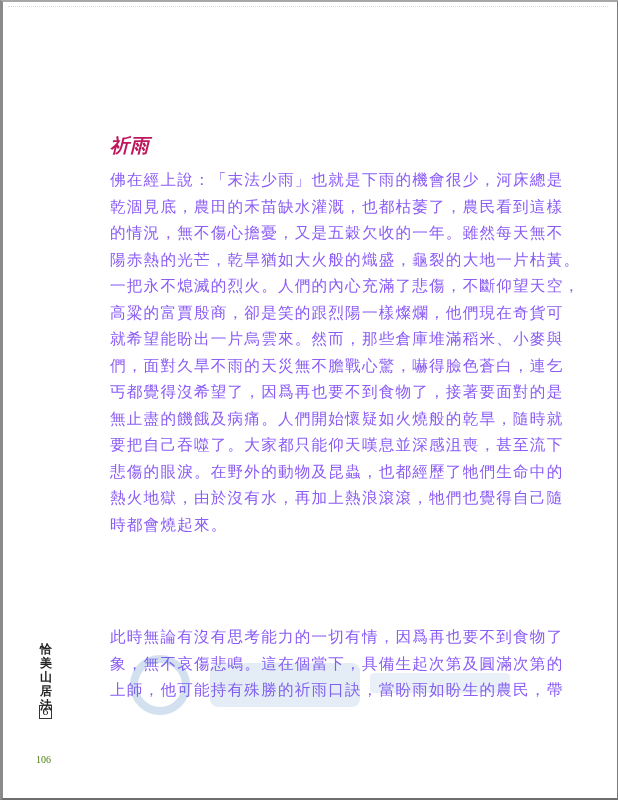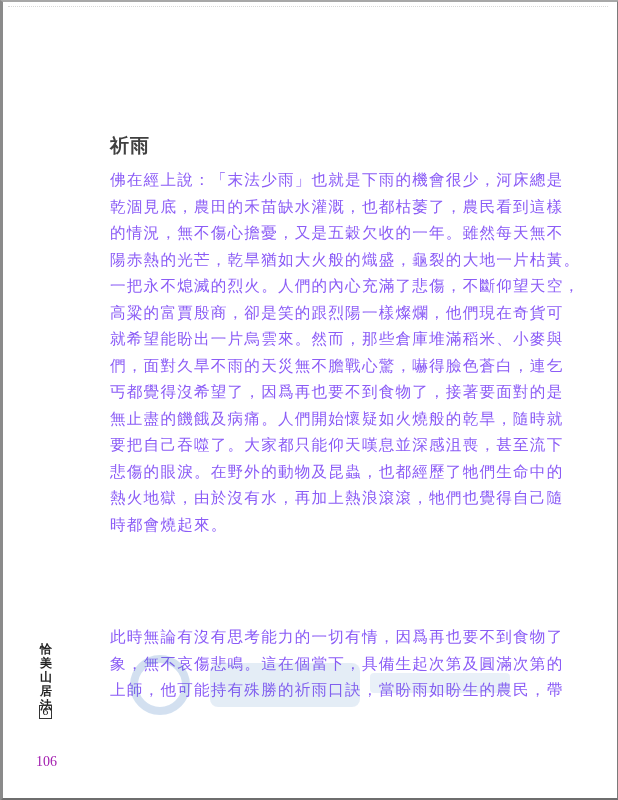--- a/index.html
+++ b/index.html
@@ -22,7 +22,8 @@
     position: absolute; left: 110px; top: 133px;
     font-size: 19px; font-weight: bold; letter-spacing: 1px;
     font-family: "DejaVu Sans", "Liberation Sans", sans-serif;
-    color: #404040;
+    color: #be185d;
+    font-style: italic;
   }
   .para {
     position: absolute; left: 110px; width: 406px;

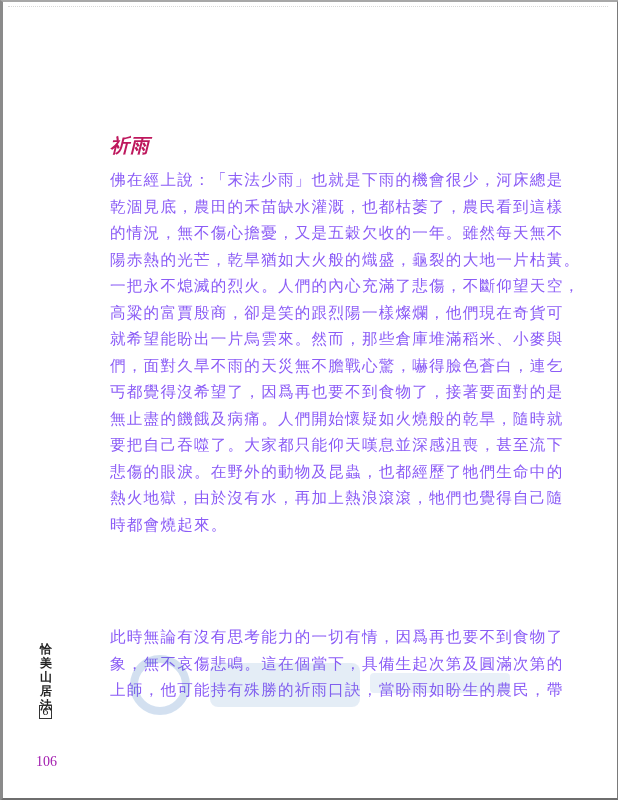--- a/index.html
+++ b/index.html
@@ -50,7 +50,7 @@
   }
   .page-number {
     position: absolute; left: 36px; top: 754px;
-    font-size: 14px; font-family: "Liberation Serif", "DejaVu Serif", serif; color: #a21caf;
+    font-size: 10px; font-family: "Liberation Serif", "DejaVu Serif", serif; color: #4d7c0f;
   }
   .watermark {
     position: absolute; left: 120px; top: 655px; width: 400px; height: 60px;

